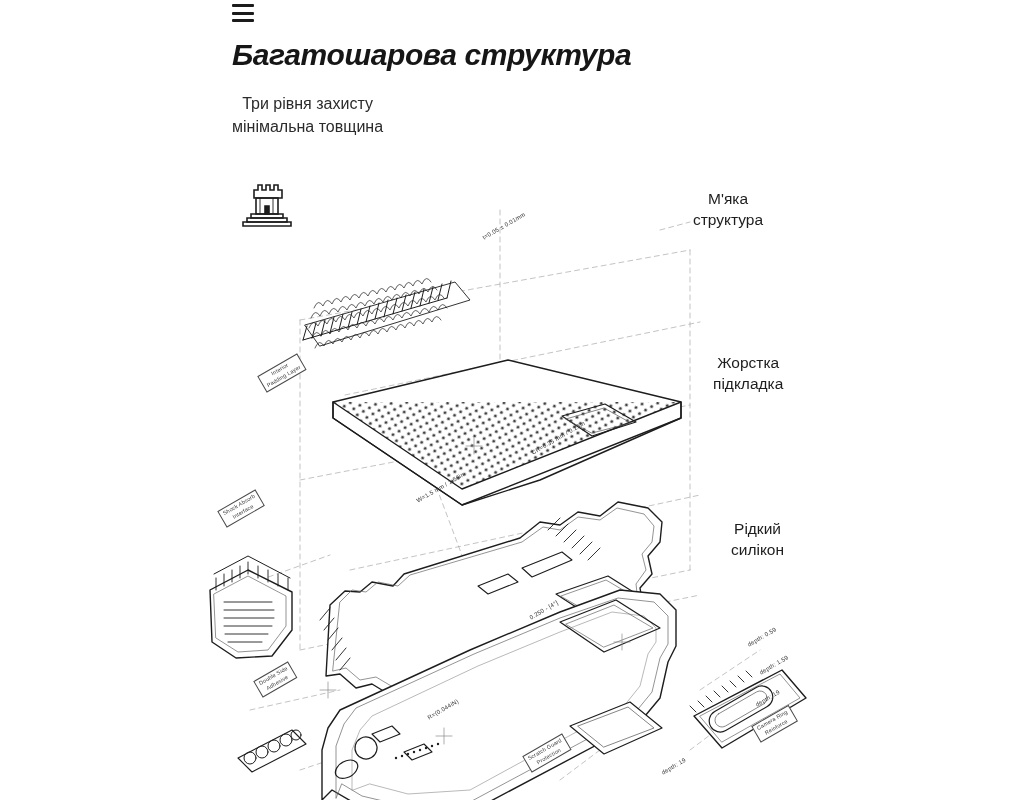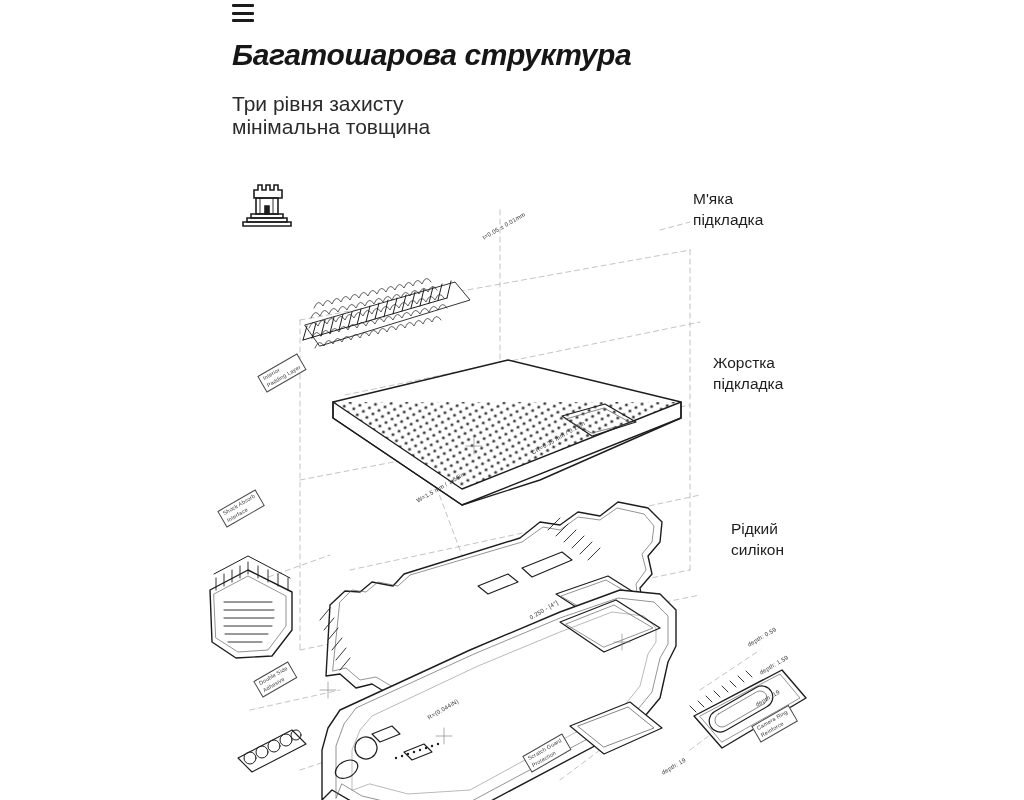--- a/index.html
+++ b/index.html
@@ -14,6 +14,7 @@
     position: relative;
     width: 857px; height: 800px;
     background: #ffffff;
+    text-align: center;
   }
 
   

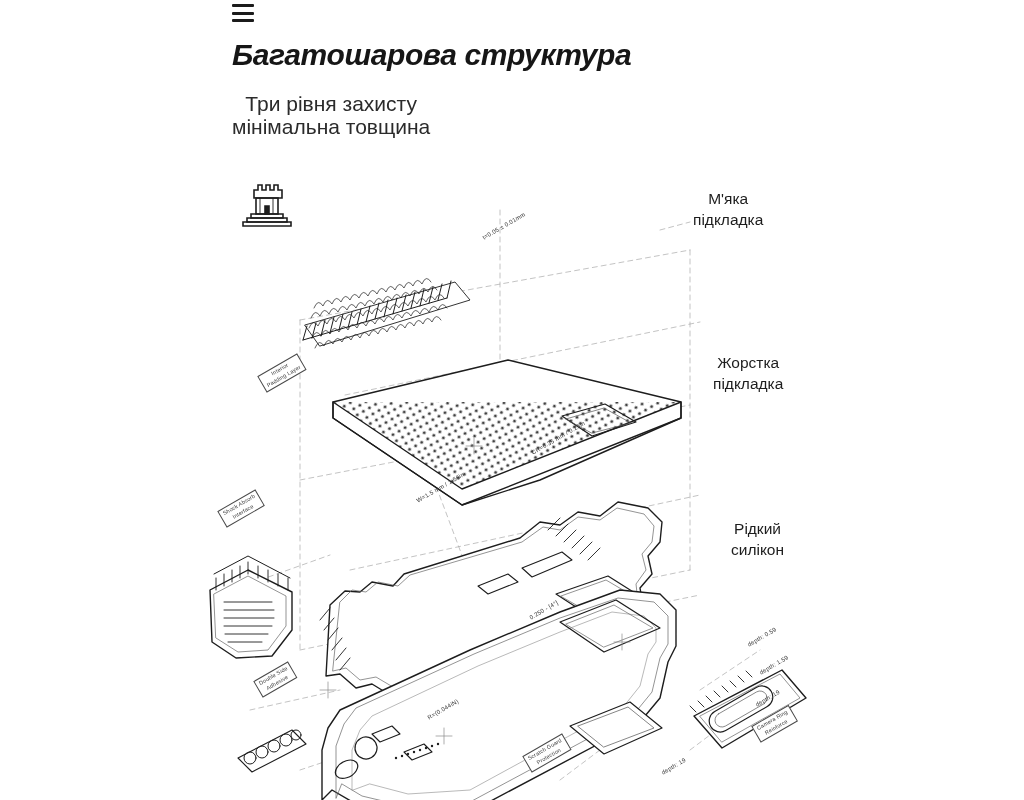--- a/index.html
+++ b/index.html
@@ -43,7 +43,7 @@
   .subtitle {
     position: absolute;
     left: 232px; top: 92px;
-    font-size: 21px;
+    font-size: 16px;
     line-height: 23px;
     color: #2b2b2b;
     white-space: pre-line;

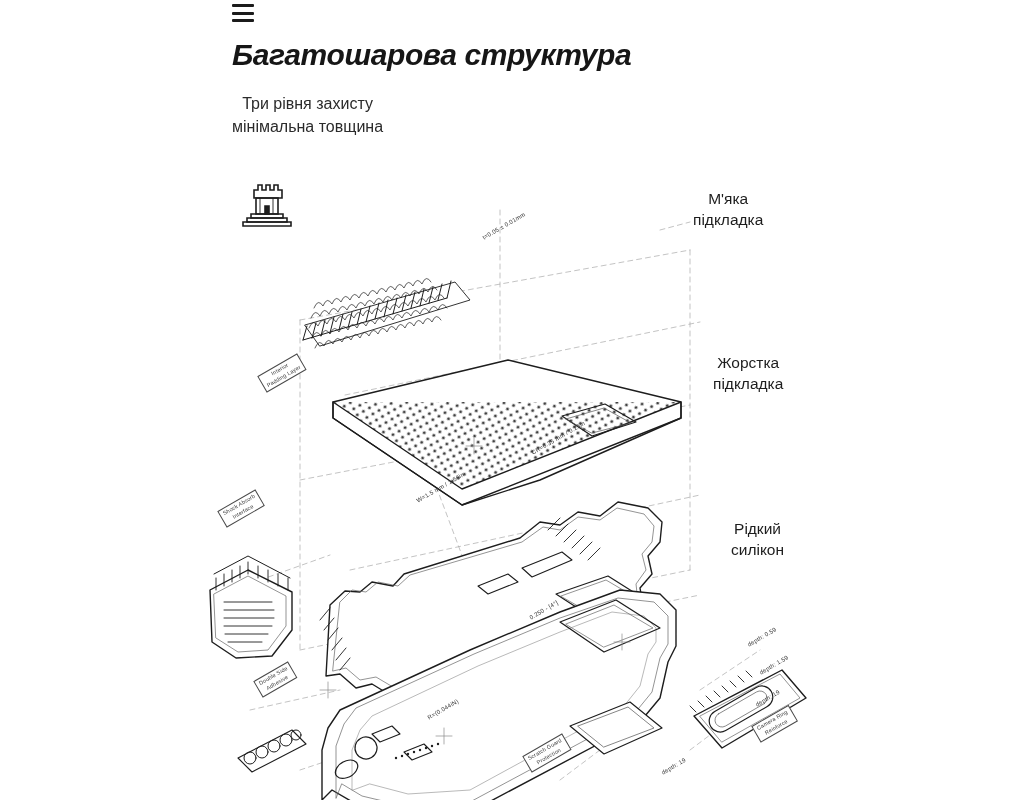--- a/index.html
+++ b/index.html
@@ -123,7 +123,7 @@
   </div>
 
   <div class="callout c1">М'яка
-підкладка</div>
+структура</div>
   <div class="callout c2">Жорстка
 підкладка</div>
   <div class="callout c3">Рідкий

